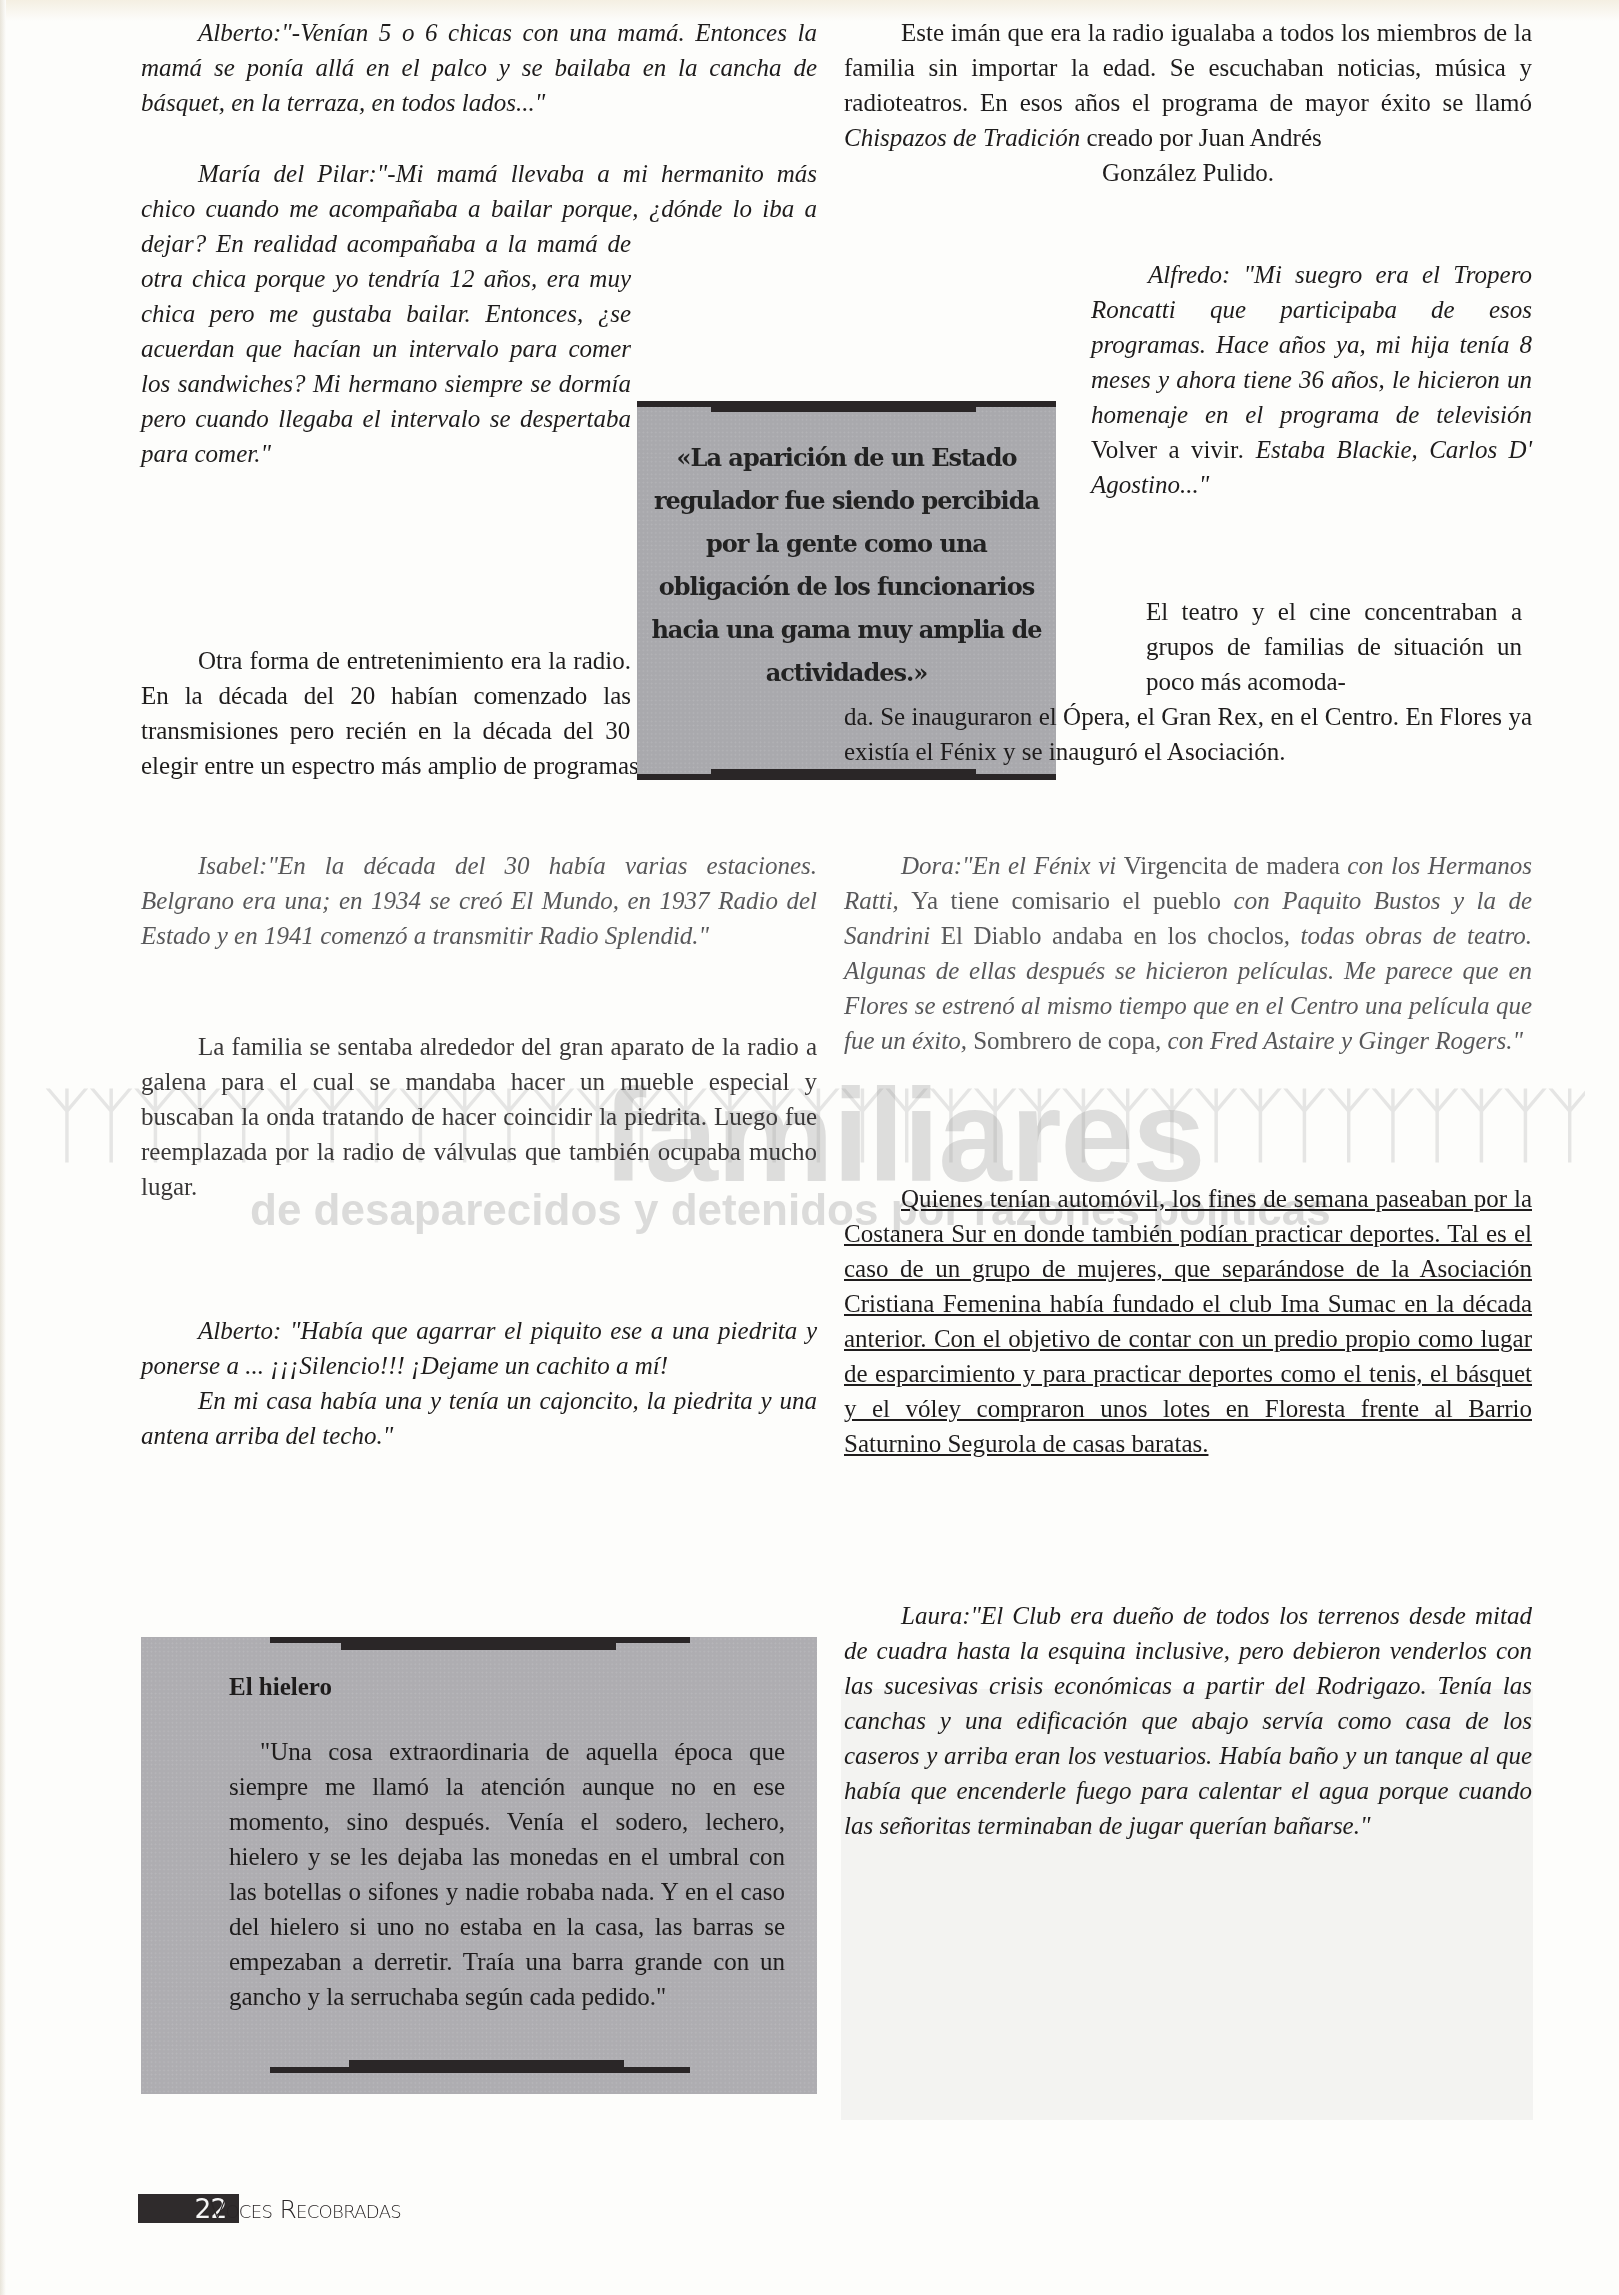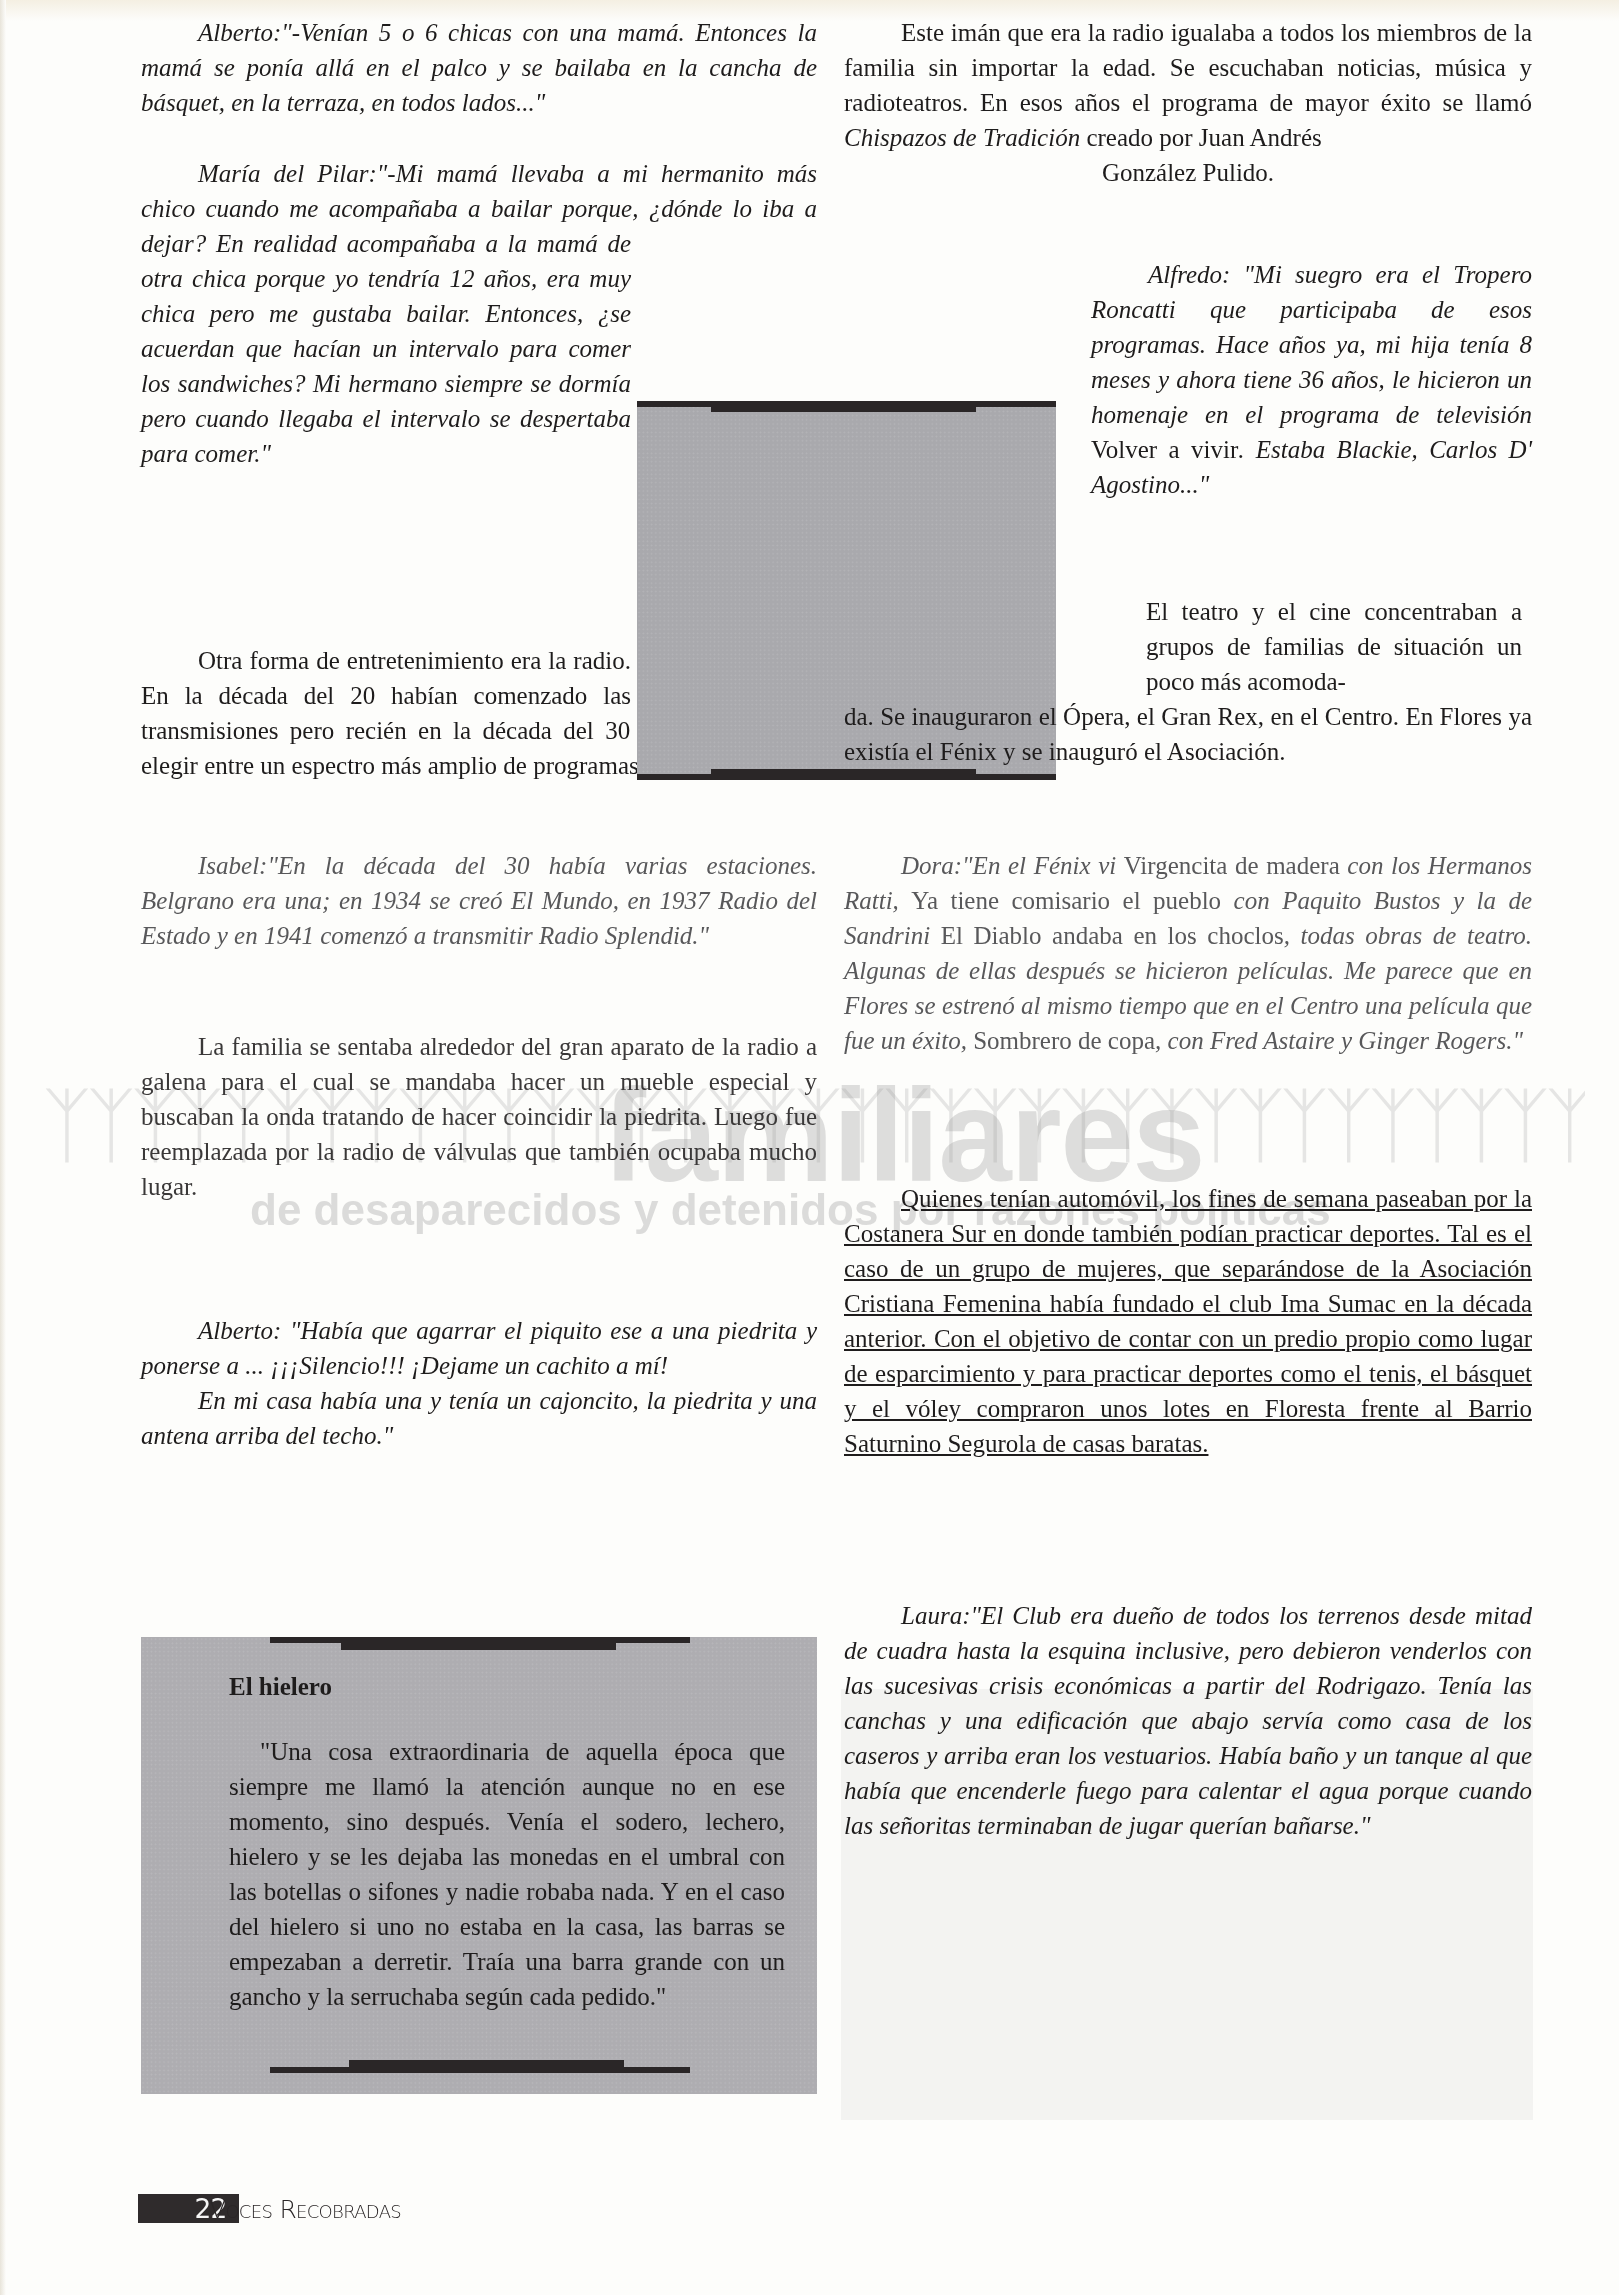--- a/index.html
+++ b/index.html
@@ -119,6 +119,7 @@
 <div class="pullquote">
   <div class="pq-bar-top"></div>
   <div class="pq-bar-top-inner"></div>
+  <div class="pq-text">«La aparición de un Estado regulador fue siendo percibida por la gente como una obligación de los funcionarios hacia una gama muy amplia de actividades.»</div>
   <div class="pq-bar-bot"></div>
   <div class="pq-bar-bot-inner"></div>
 </div>

